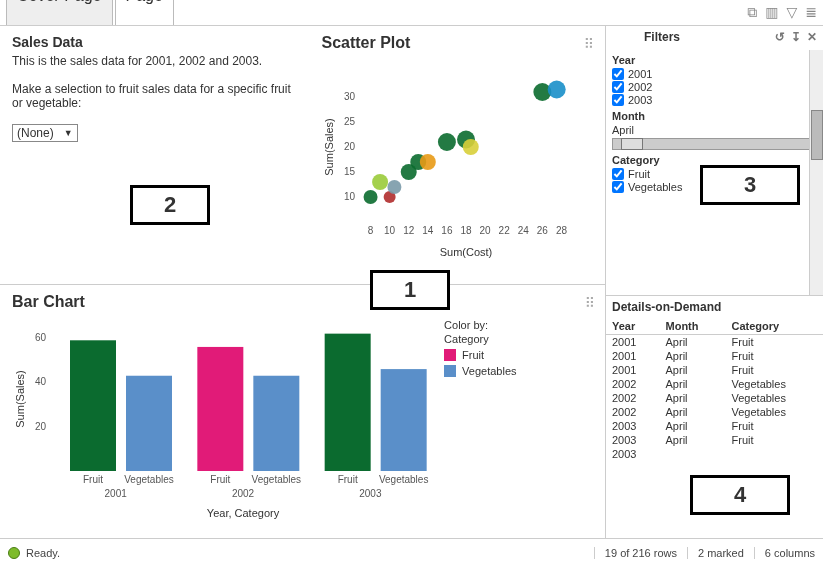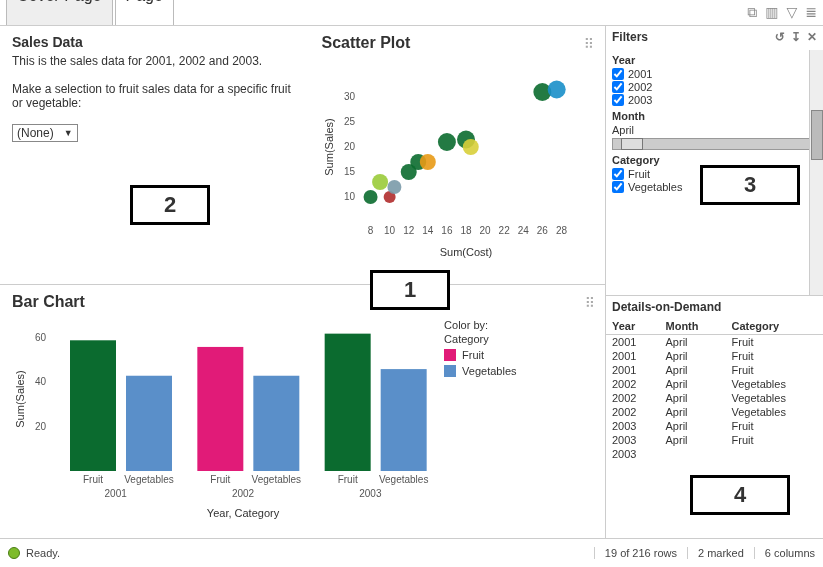--- a/index.html
+++ b/index.html
@@ -34,7 +34,7 @@
 .swatch{width:12px;height:12px;display:inline-block;}
 .right{width:217px;display:flex;flex-direction:column;}
 .filters{flex:0 0 270px;border-bottom:1px solid #ccc;position:relative;overflow:hidden;}
-.filters-head{display:flex;justify-content:space-between;align-items:center;padding:4px 6px;font-weight:bold;font-size:12px;}
+.filters-head{display:flex;justify-content:space-between;align-items:center;padding:4px 6px;font-weight:bold;font-size:12px;margin-left:32px;}
 .filters-head .icons{display:flex;gap:6px;color:#777;font-size:12px;}
 .search{margin:0 6px 4px 6px;}
 .search input{width:100%;padding:2px 4px;font-size:11px;color:#888;border:1px solid #aaa;}

